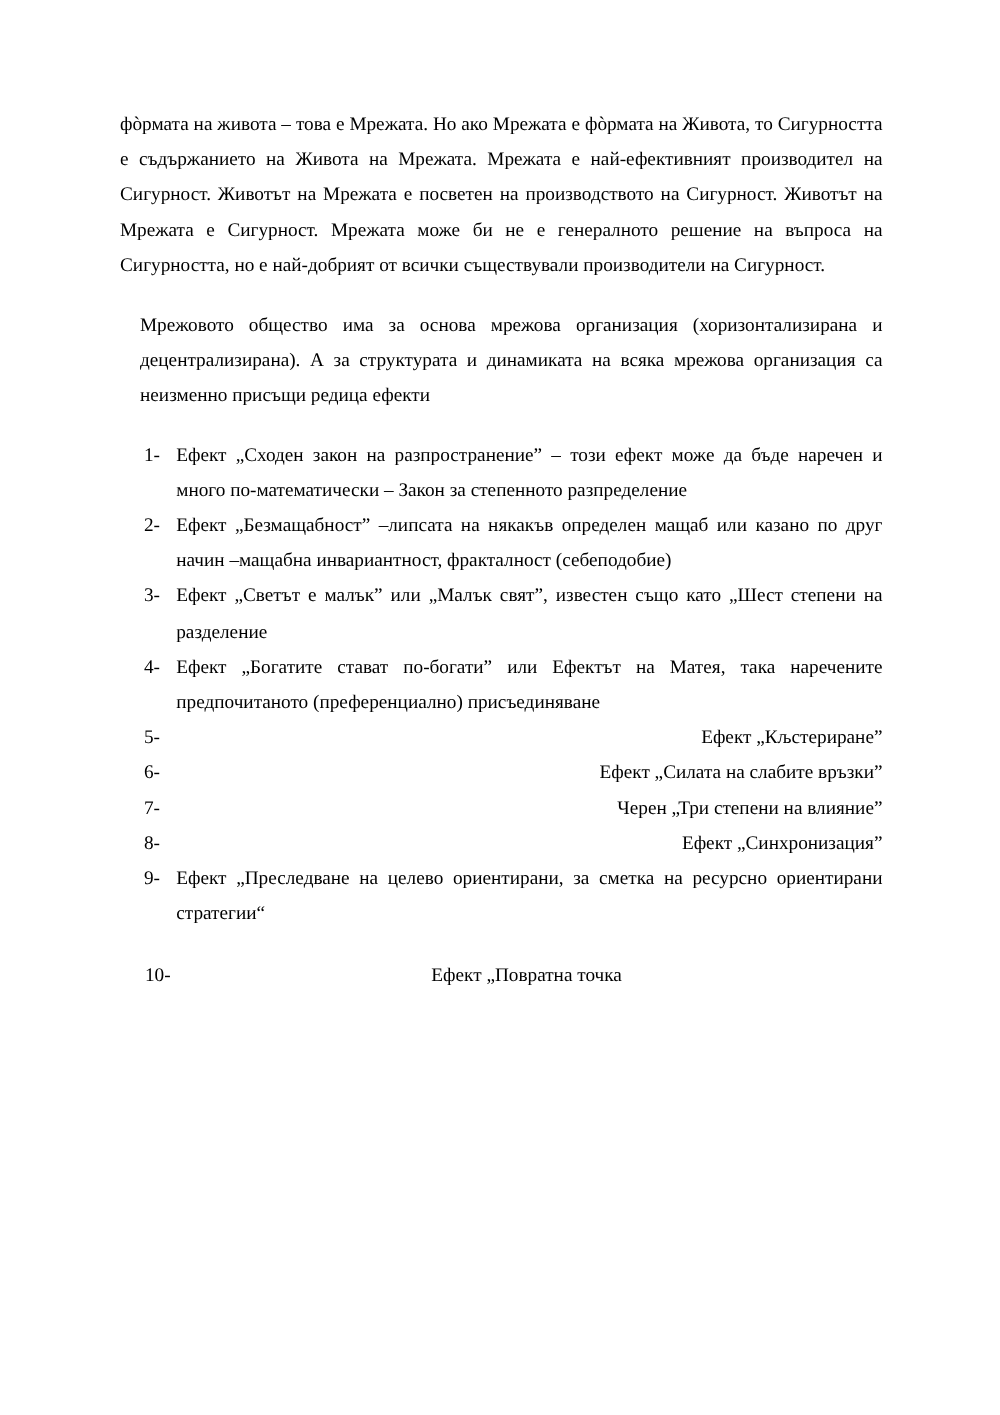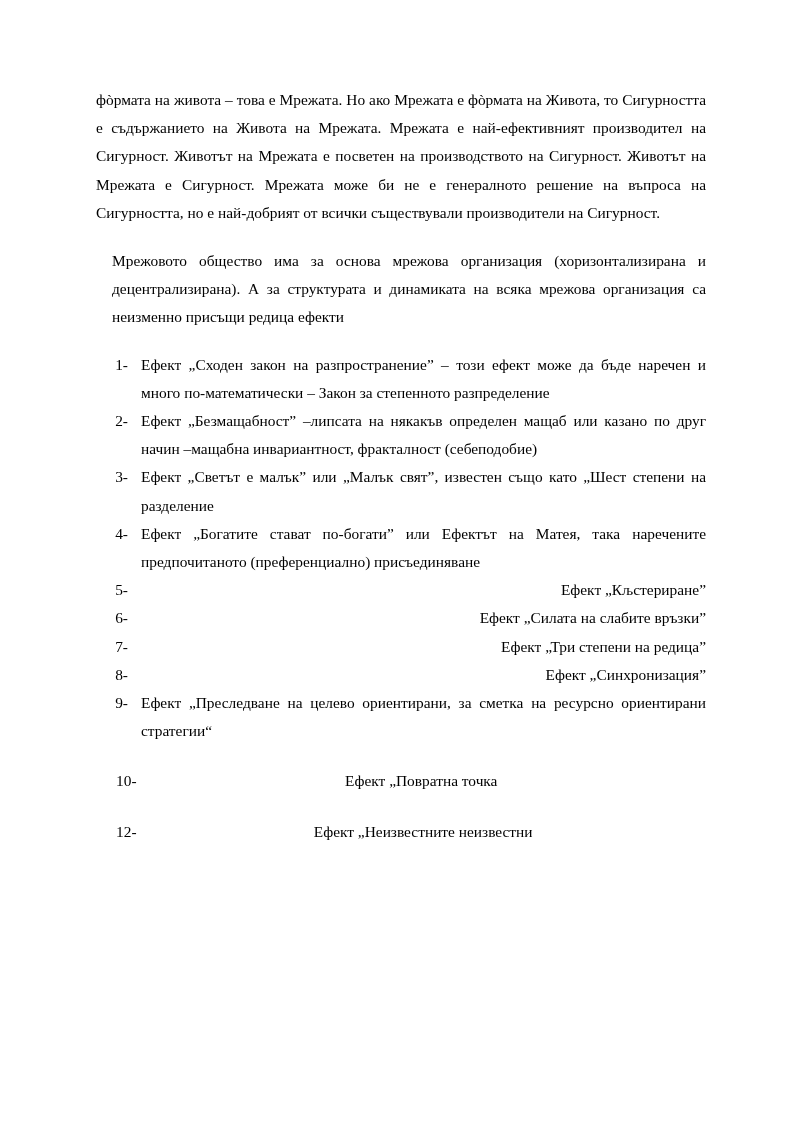--- a/index.html
+++ b/index.html
@@ -134,7 +134,7 @@
 
       <div class="li primary">
         <span class="num">7-</span>
-        <span class="body nojust">Ефект „Три степени на редица”</span>
+        <span class="body nojust">Черен „Три степени на влияние”</span>
       </div>
 
       <div class="li primary">

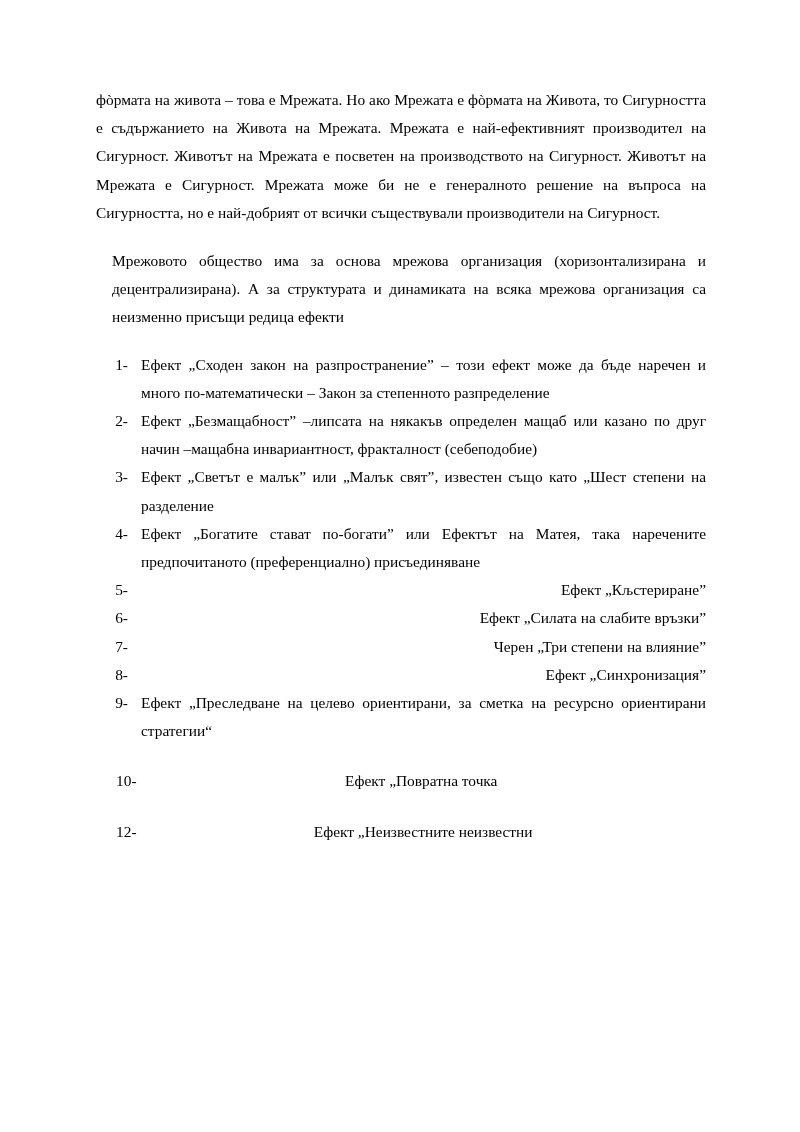--- a/index.html
+++ b/index.html
@@ -153,10 +153,6 @@
       </div>
 
 
-      <div class="li secondary">
-        <span class="num">12- </span>
-        <span class="body">Ефект „Неизвестните неизвестни</span>
-      </div>
 
     </div>
   </div>

